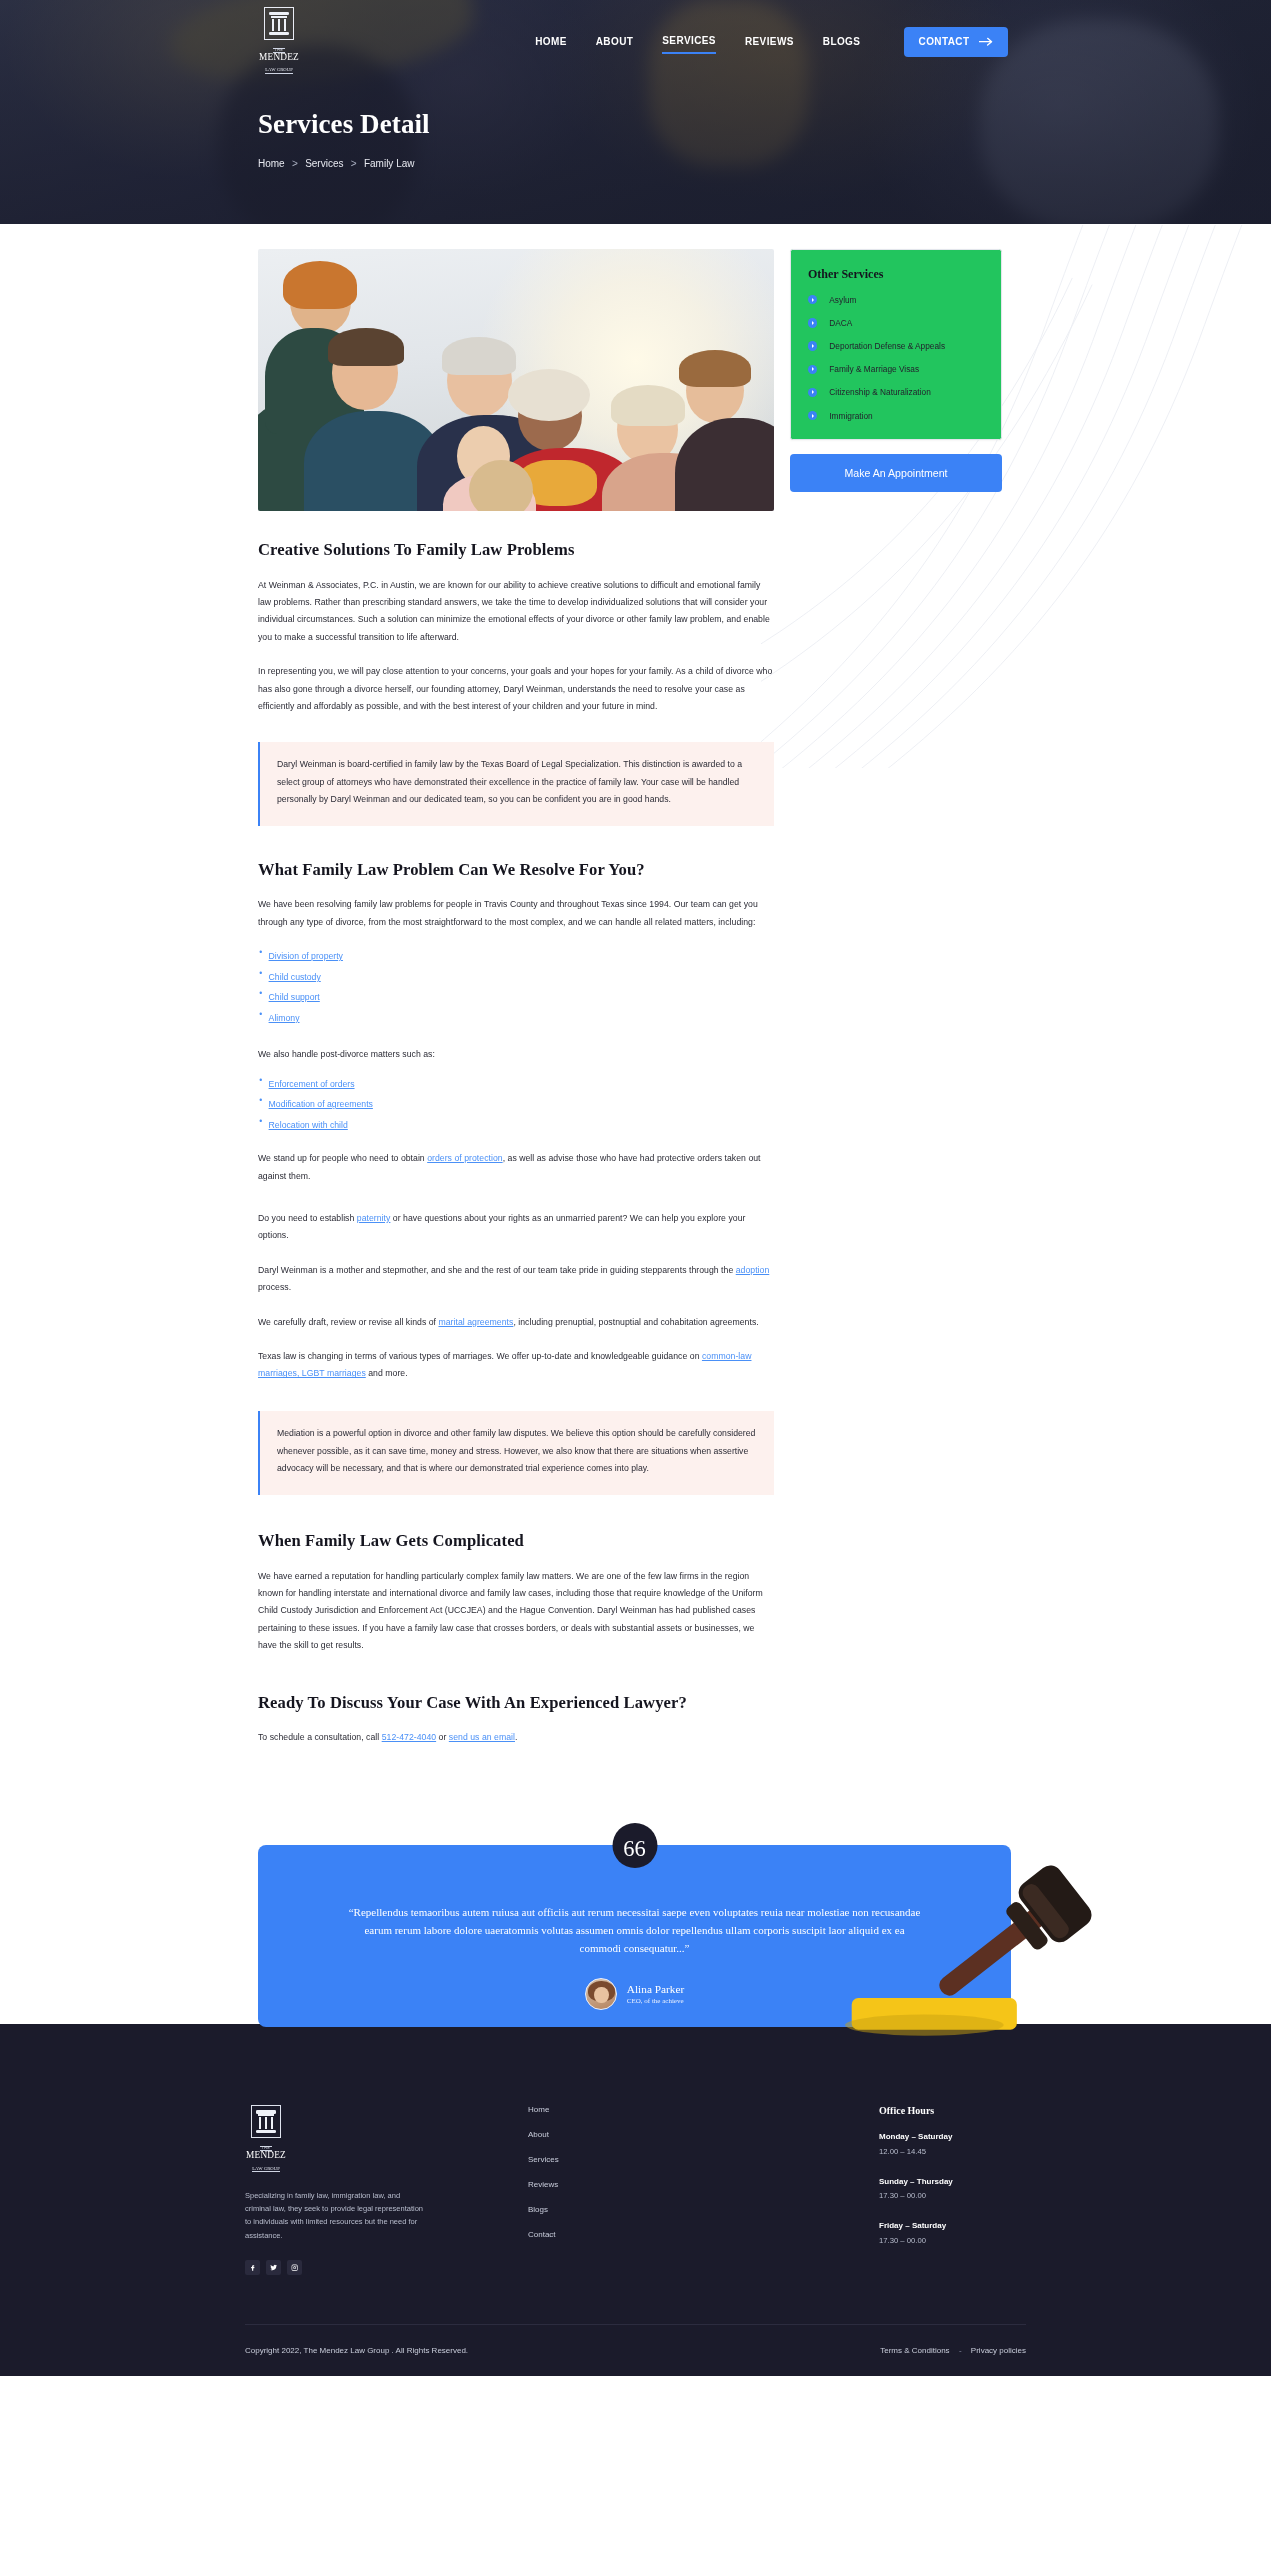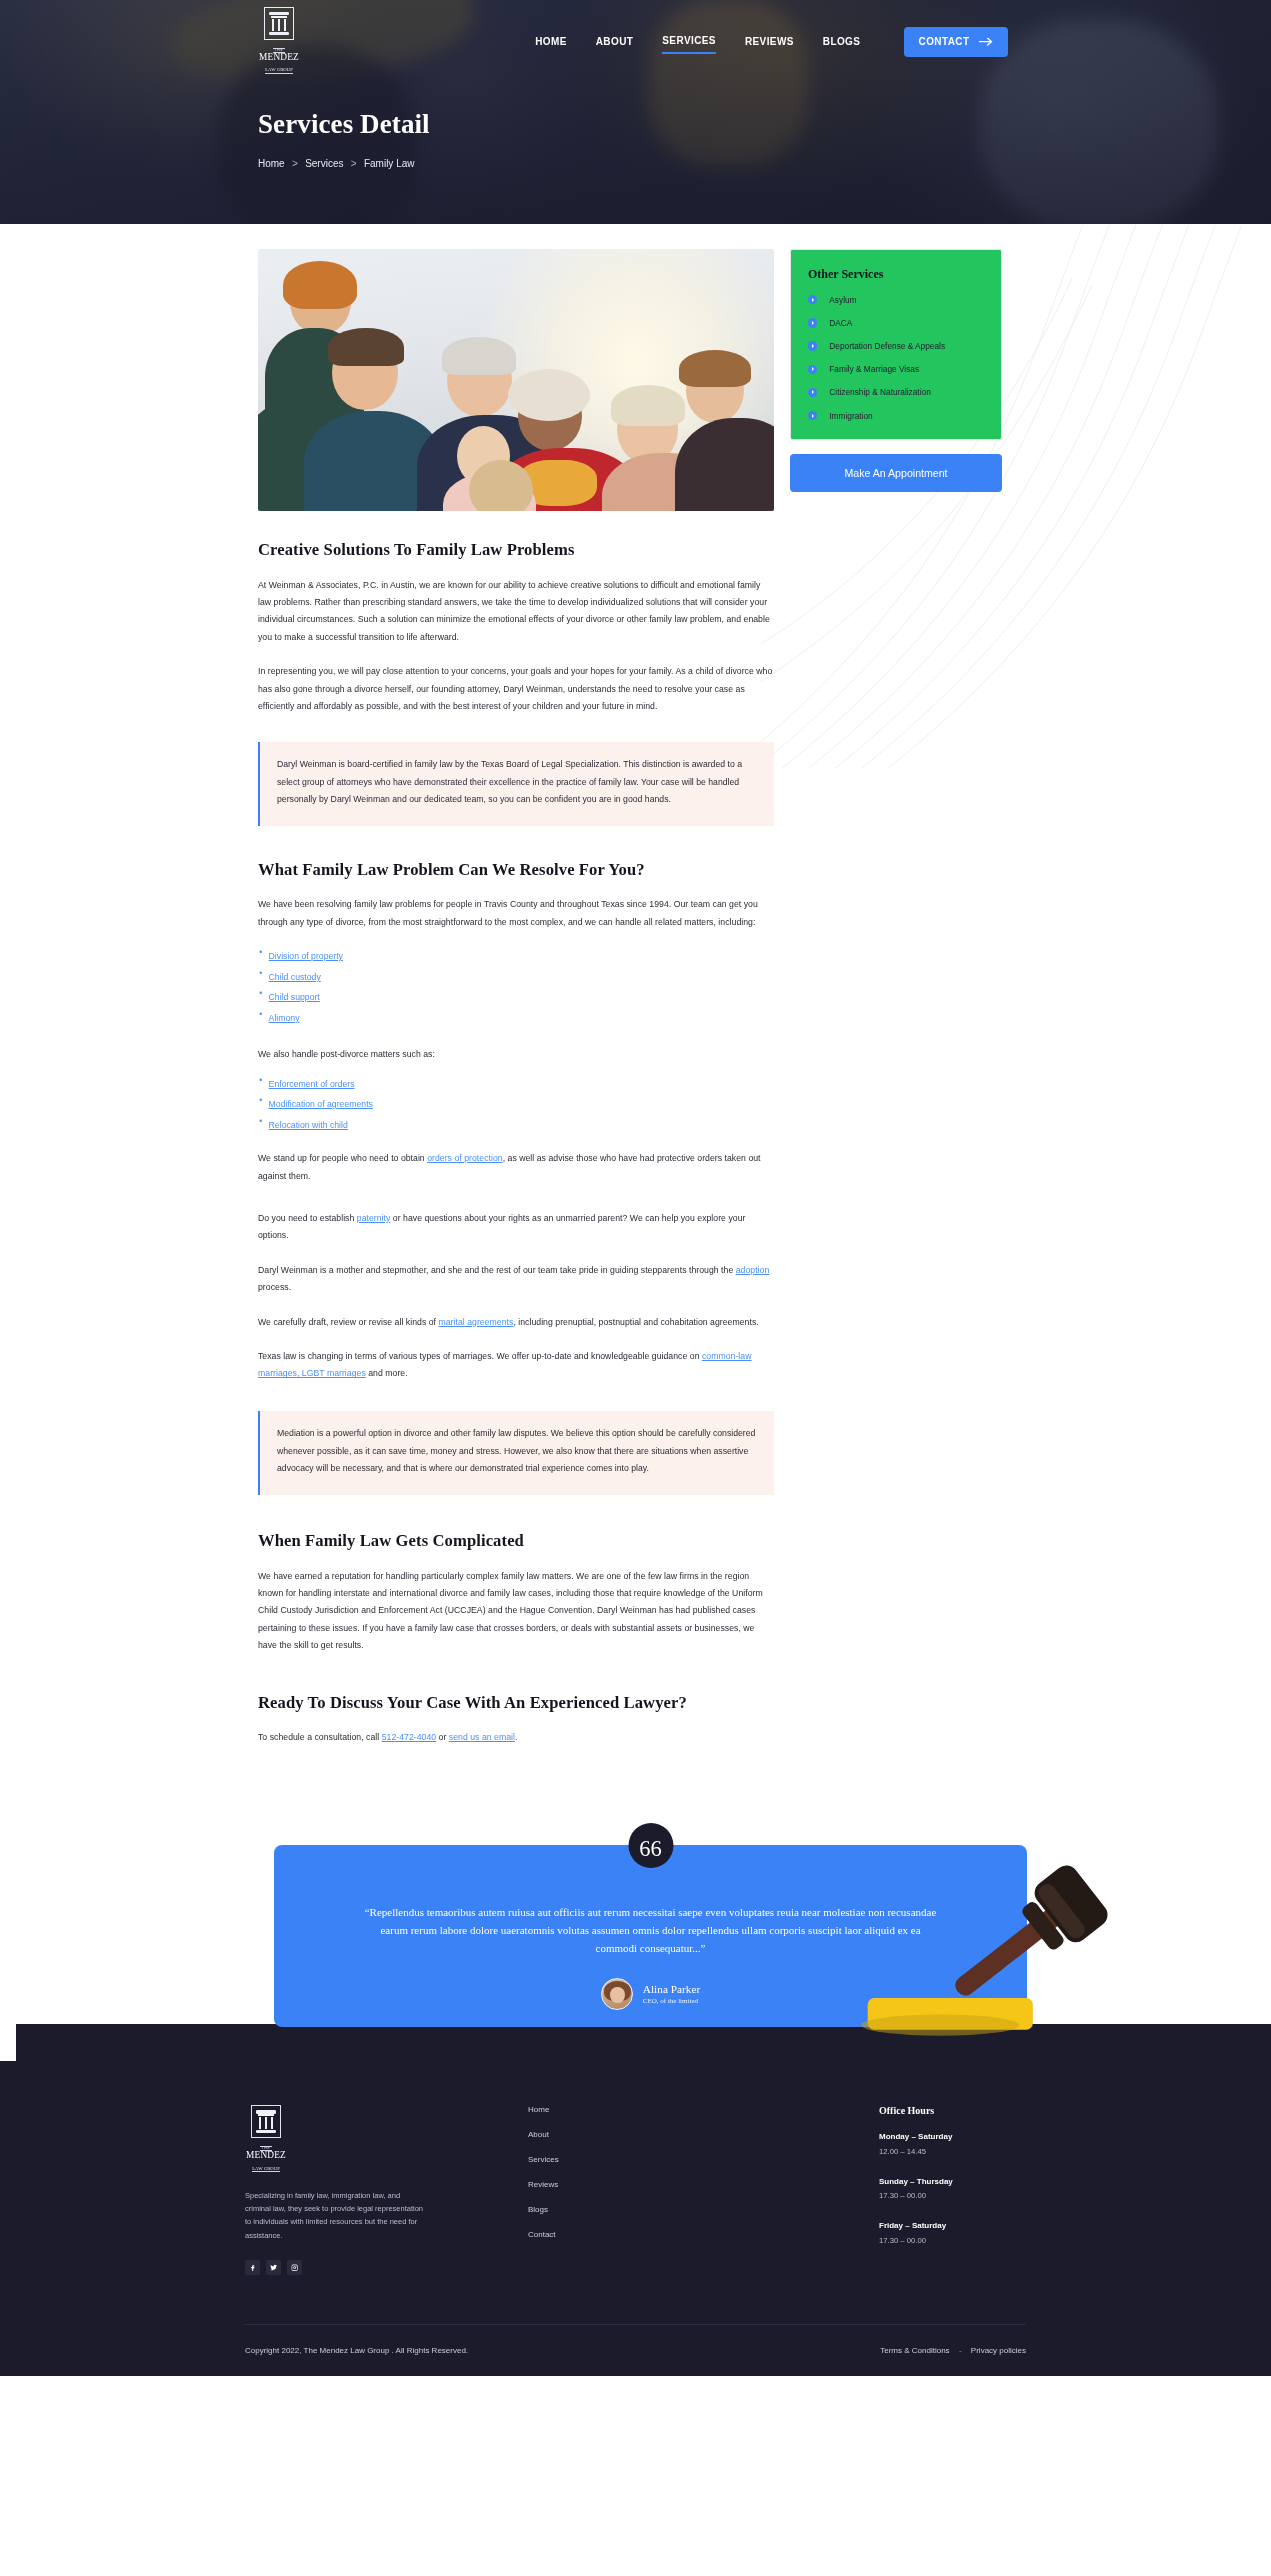--- a/index.html
+++ b/index.html
@@ -130,7 +130,7 @@
   }
 
   
-  #testi-wrap{ position:absolute; left:16px; width:1176px; height:238px; }
+  #testi-wrap{ position:absolute; left:0; width:1176px; height:238px; }
   #testi-bg-dark{ position:absolute; left:0; bottom:0; width:1271px; height:37px; background:#1b1b2b; }
   #gavel{
     position:absolute; right:73px; bottom:-13.2px; width:278px; height:218px; z-index:3; pointer-events:none;

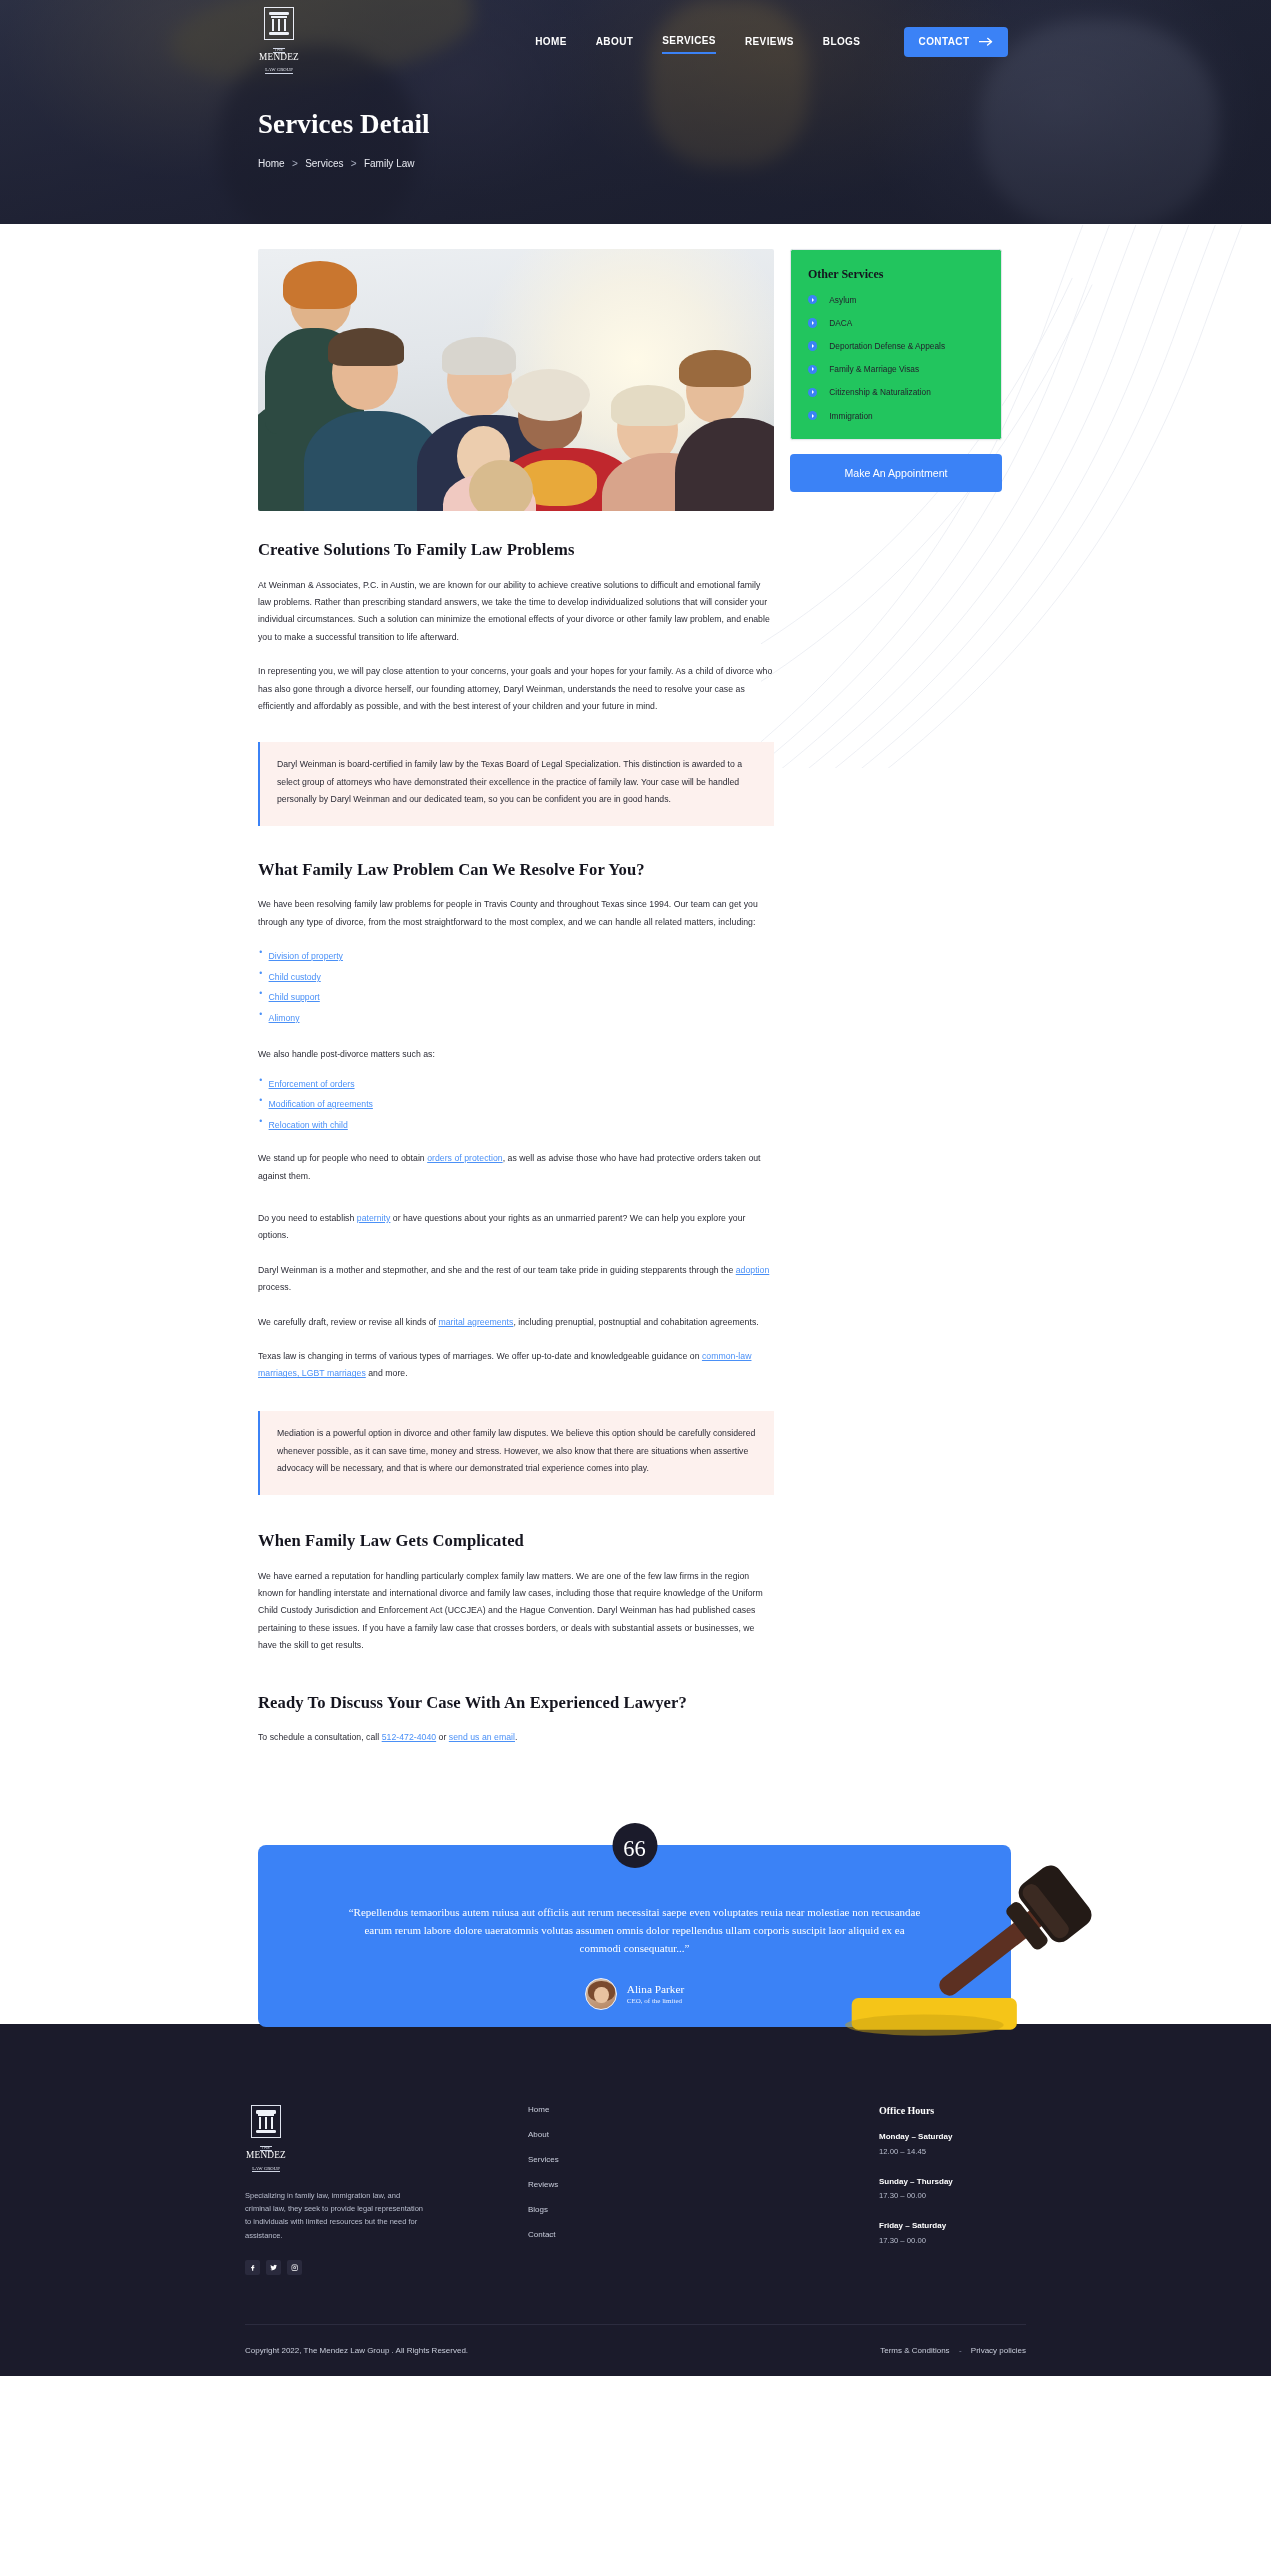--- a/index.html
+++ b/index.html
@@ -390,7 +390,7 @@
         </div>
         <div>
           <div id="testi-name">Alina Parker</div>
-          <div id="testi-role">CEO, of the limited</div>
+          <div id="testi-role">CEO, of the achieve</div>
         </div>
       </div>
     </div>

